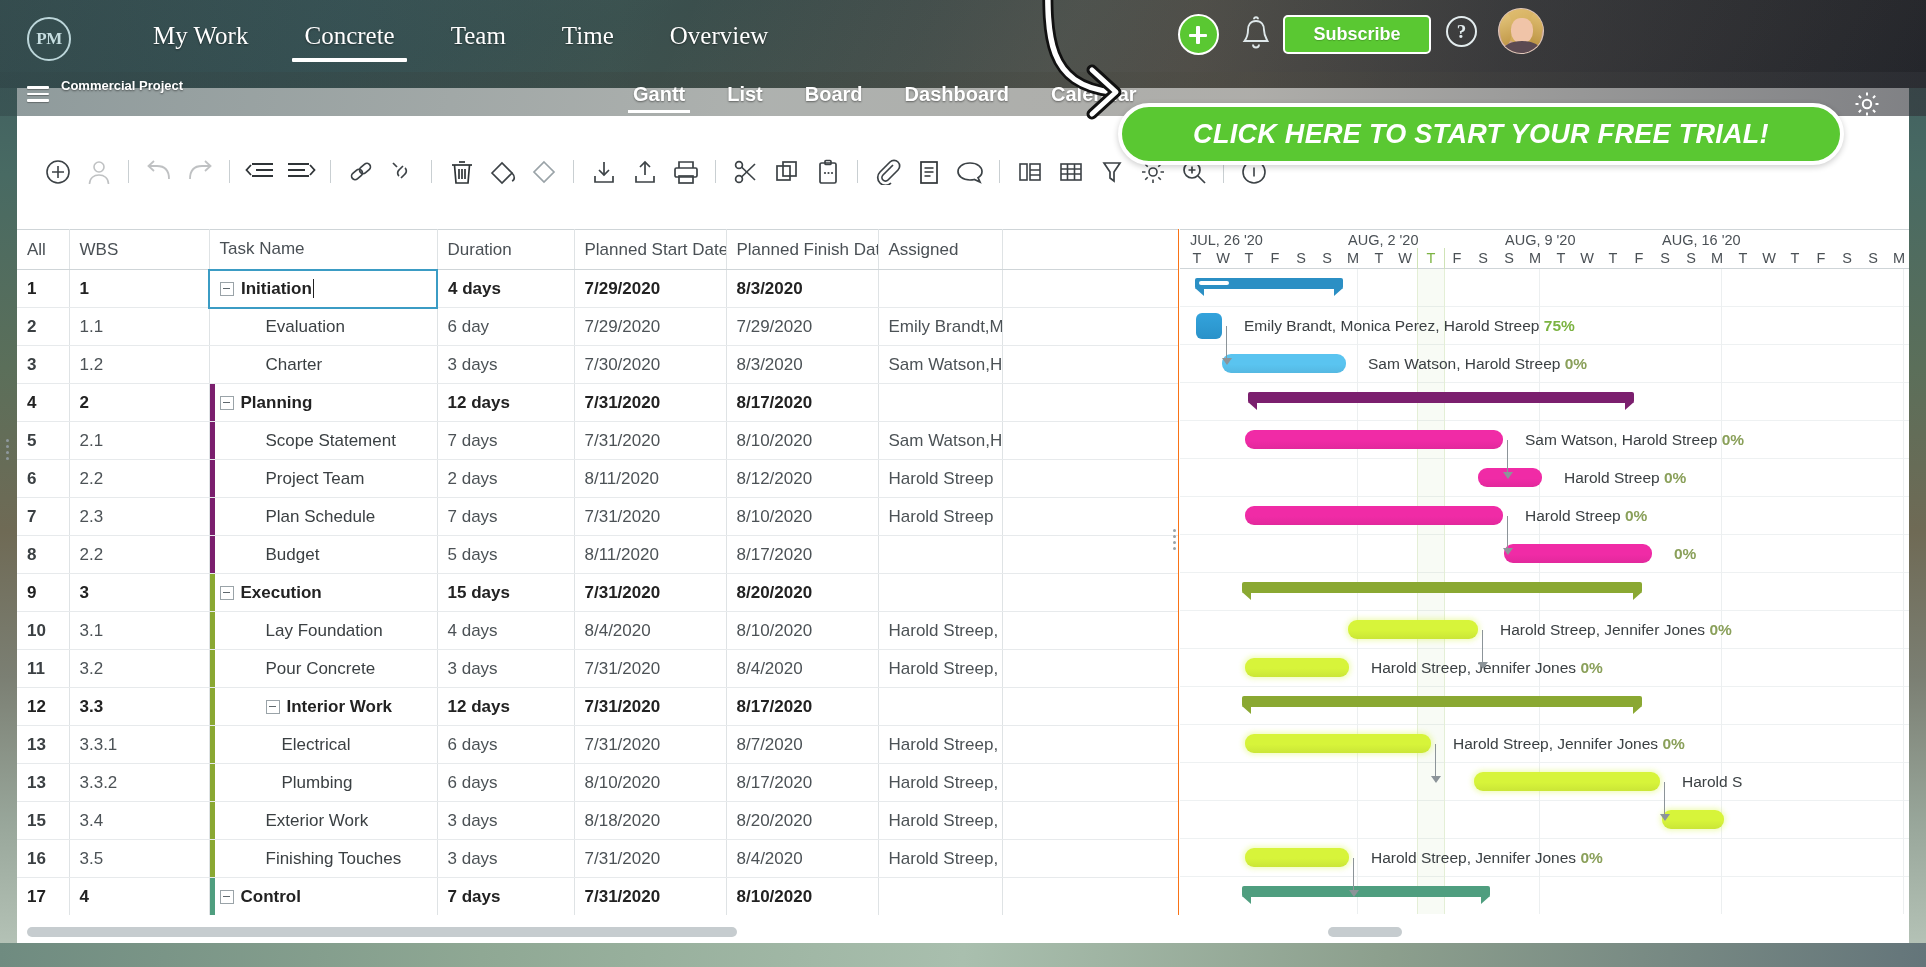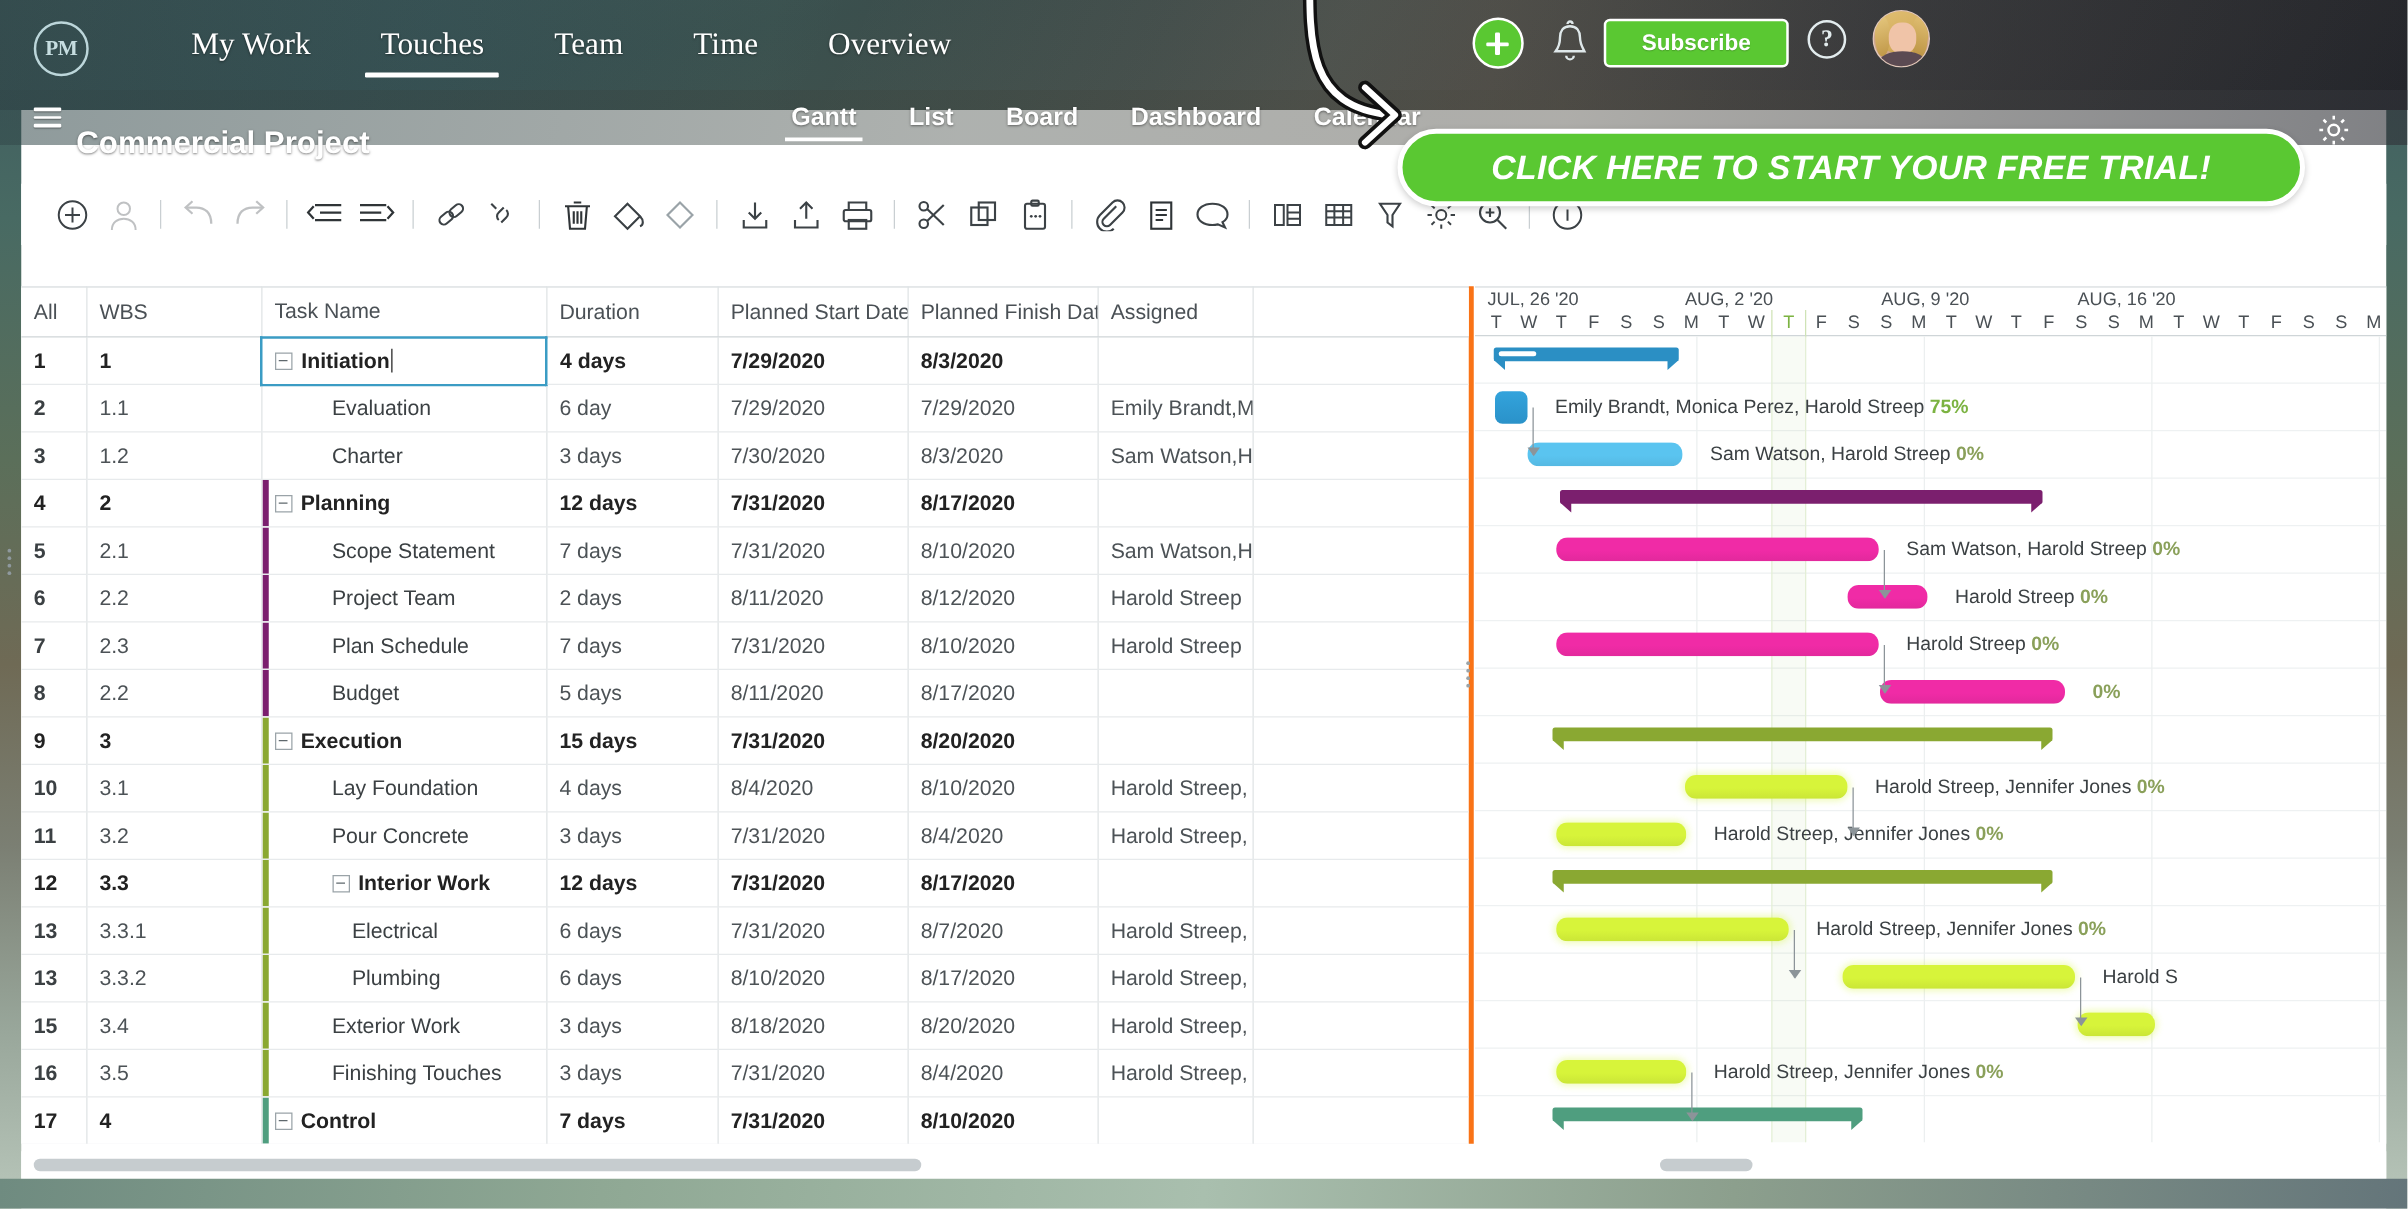--- a/index.html
+++ b/index.html
@@ -359,7 +359,7 @@
     <div id="logo">PM</div>
     <div id="mainnav">
         <div class="navitem">My Work</div>
-        <div class="navitem active">Touches</div>
+        <div class="navitem active">Concrete</div>
         <div class="navitem">Team</div>
         <div class="navitem">Time</div>
         <div class="navitem">Overview</div>

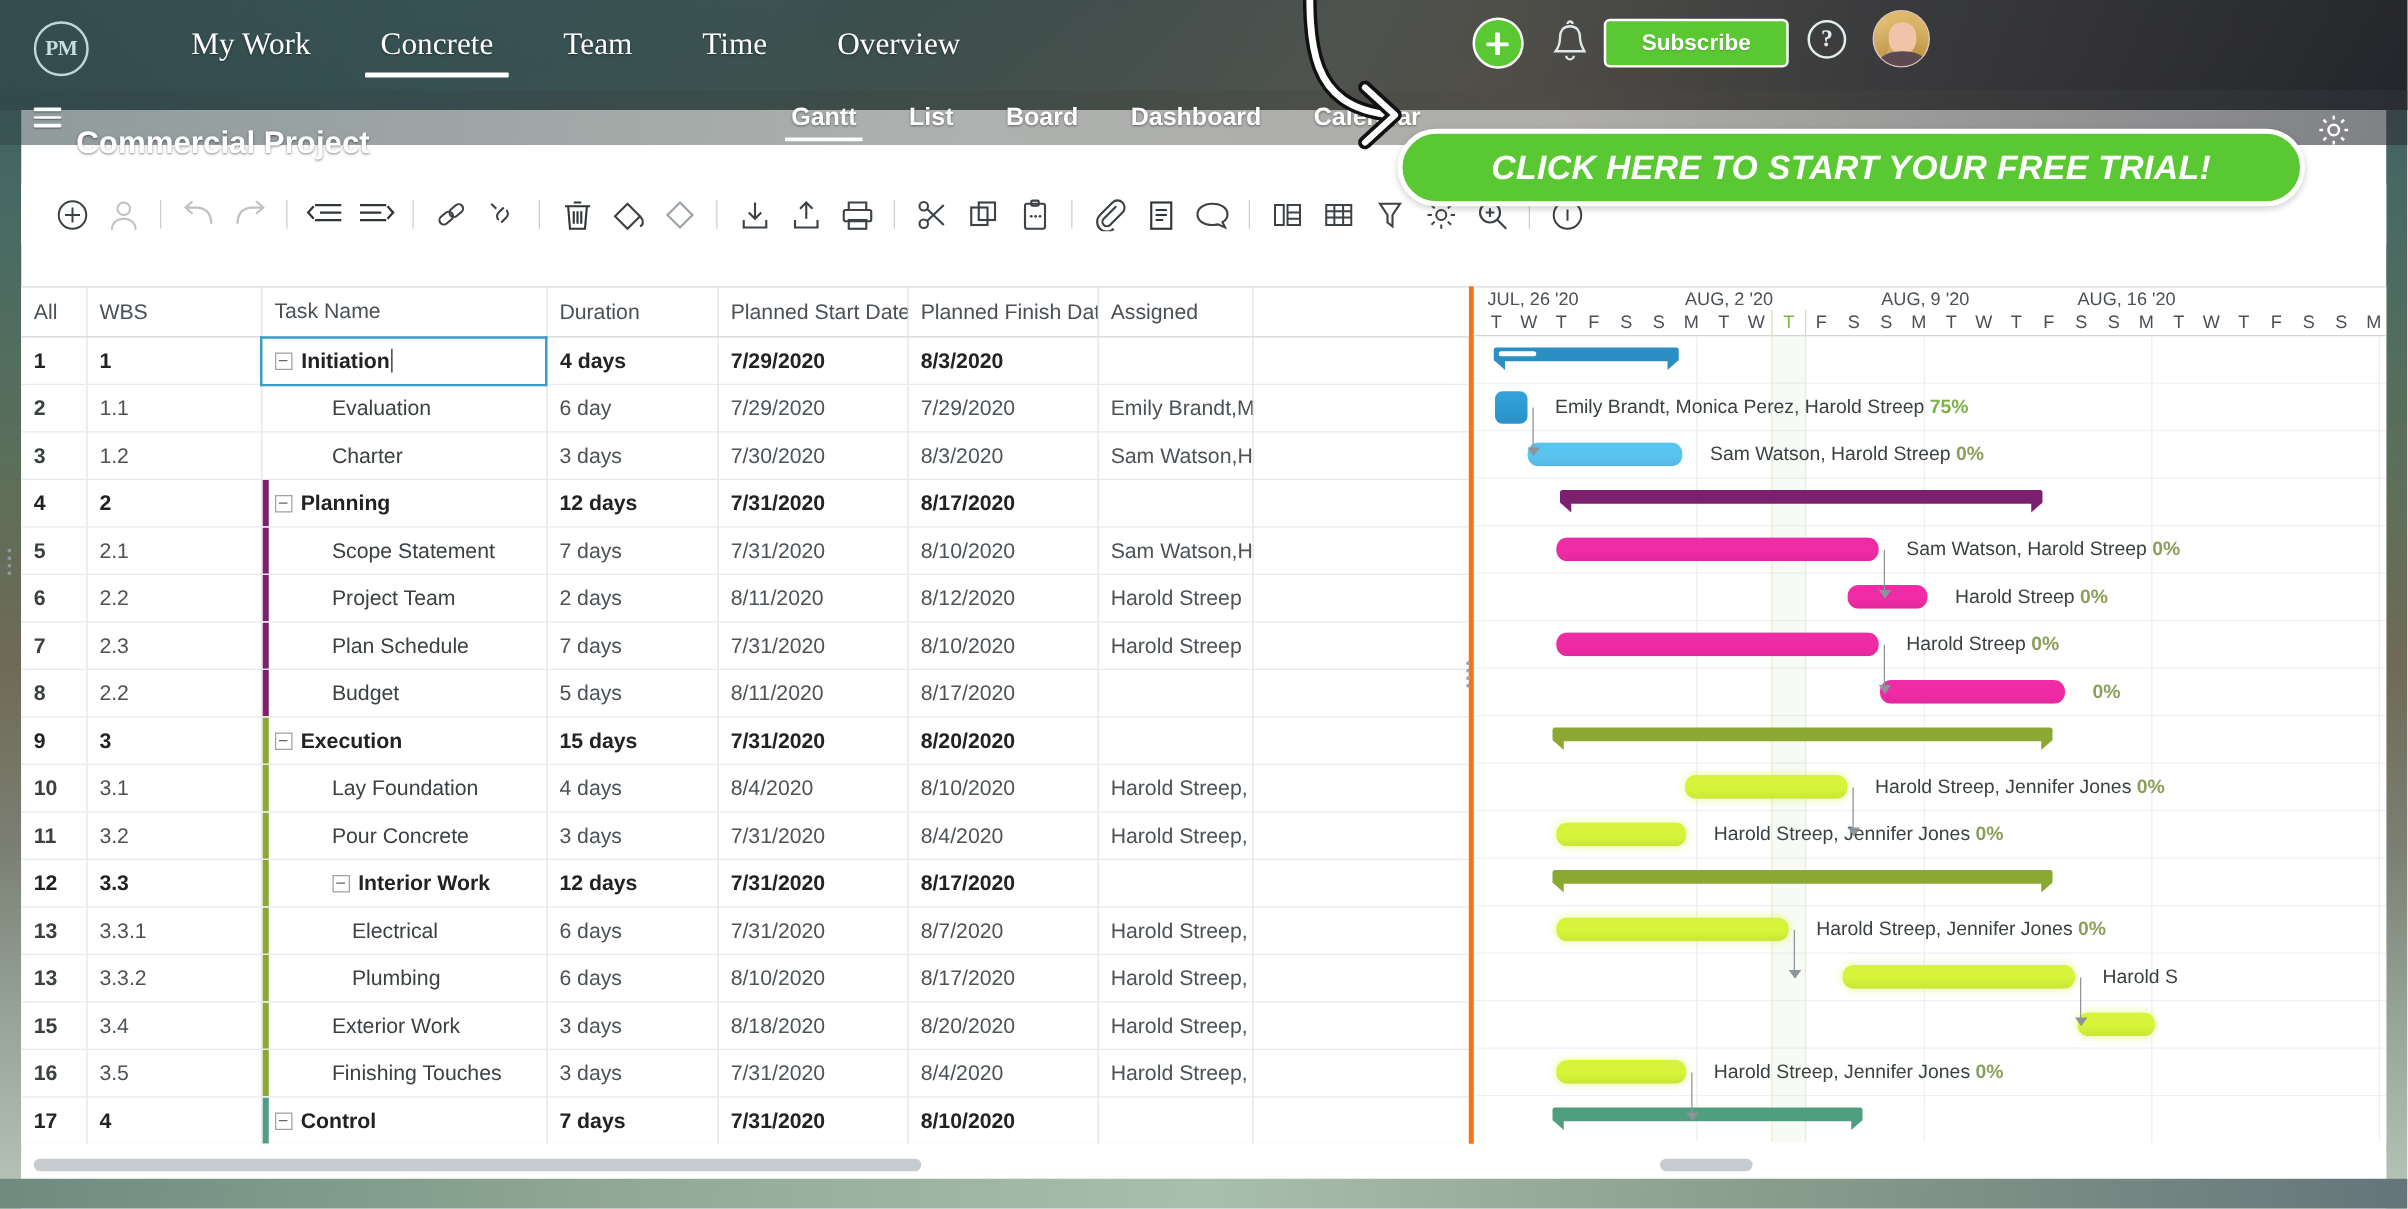--- a/index.html
+++ b/index.html
@@ -128,8 +128,8 @@
     box-shadow: 0 1px 1px rgba(0,0,0,0.3);
   }
   #projname {
-    position: absolute; left: 61px; top: 28px;
-    color: #fff; font-size: 25px; font-weight: bold;
+    position: absolute; left: 61px; top: 6px;
+    color: #fff; font-size: 13px; font-weight: bold;
     text-shadow: 0 1px 2px rgba(0,0,0,0.5); white-space: nowrap;
   }
   #viewtabs {

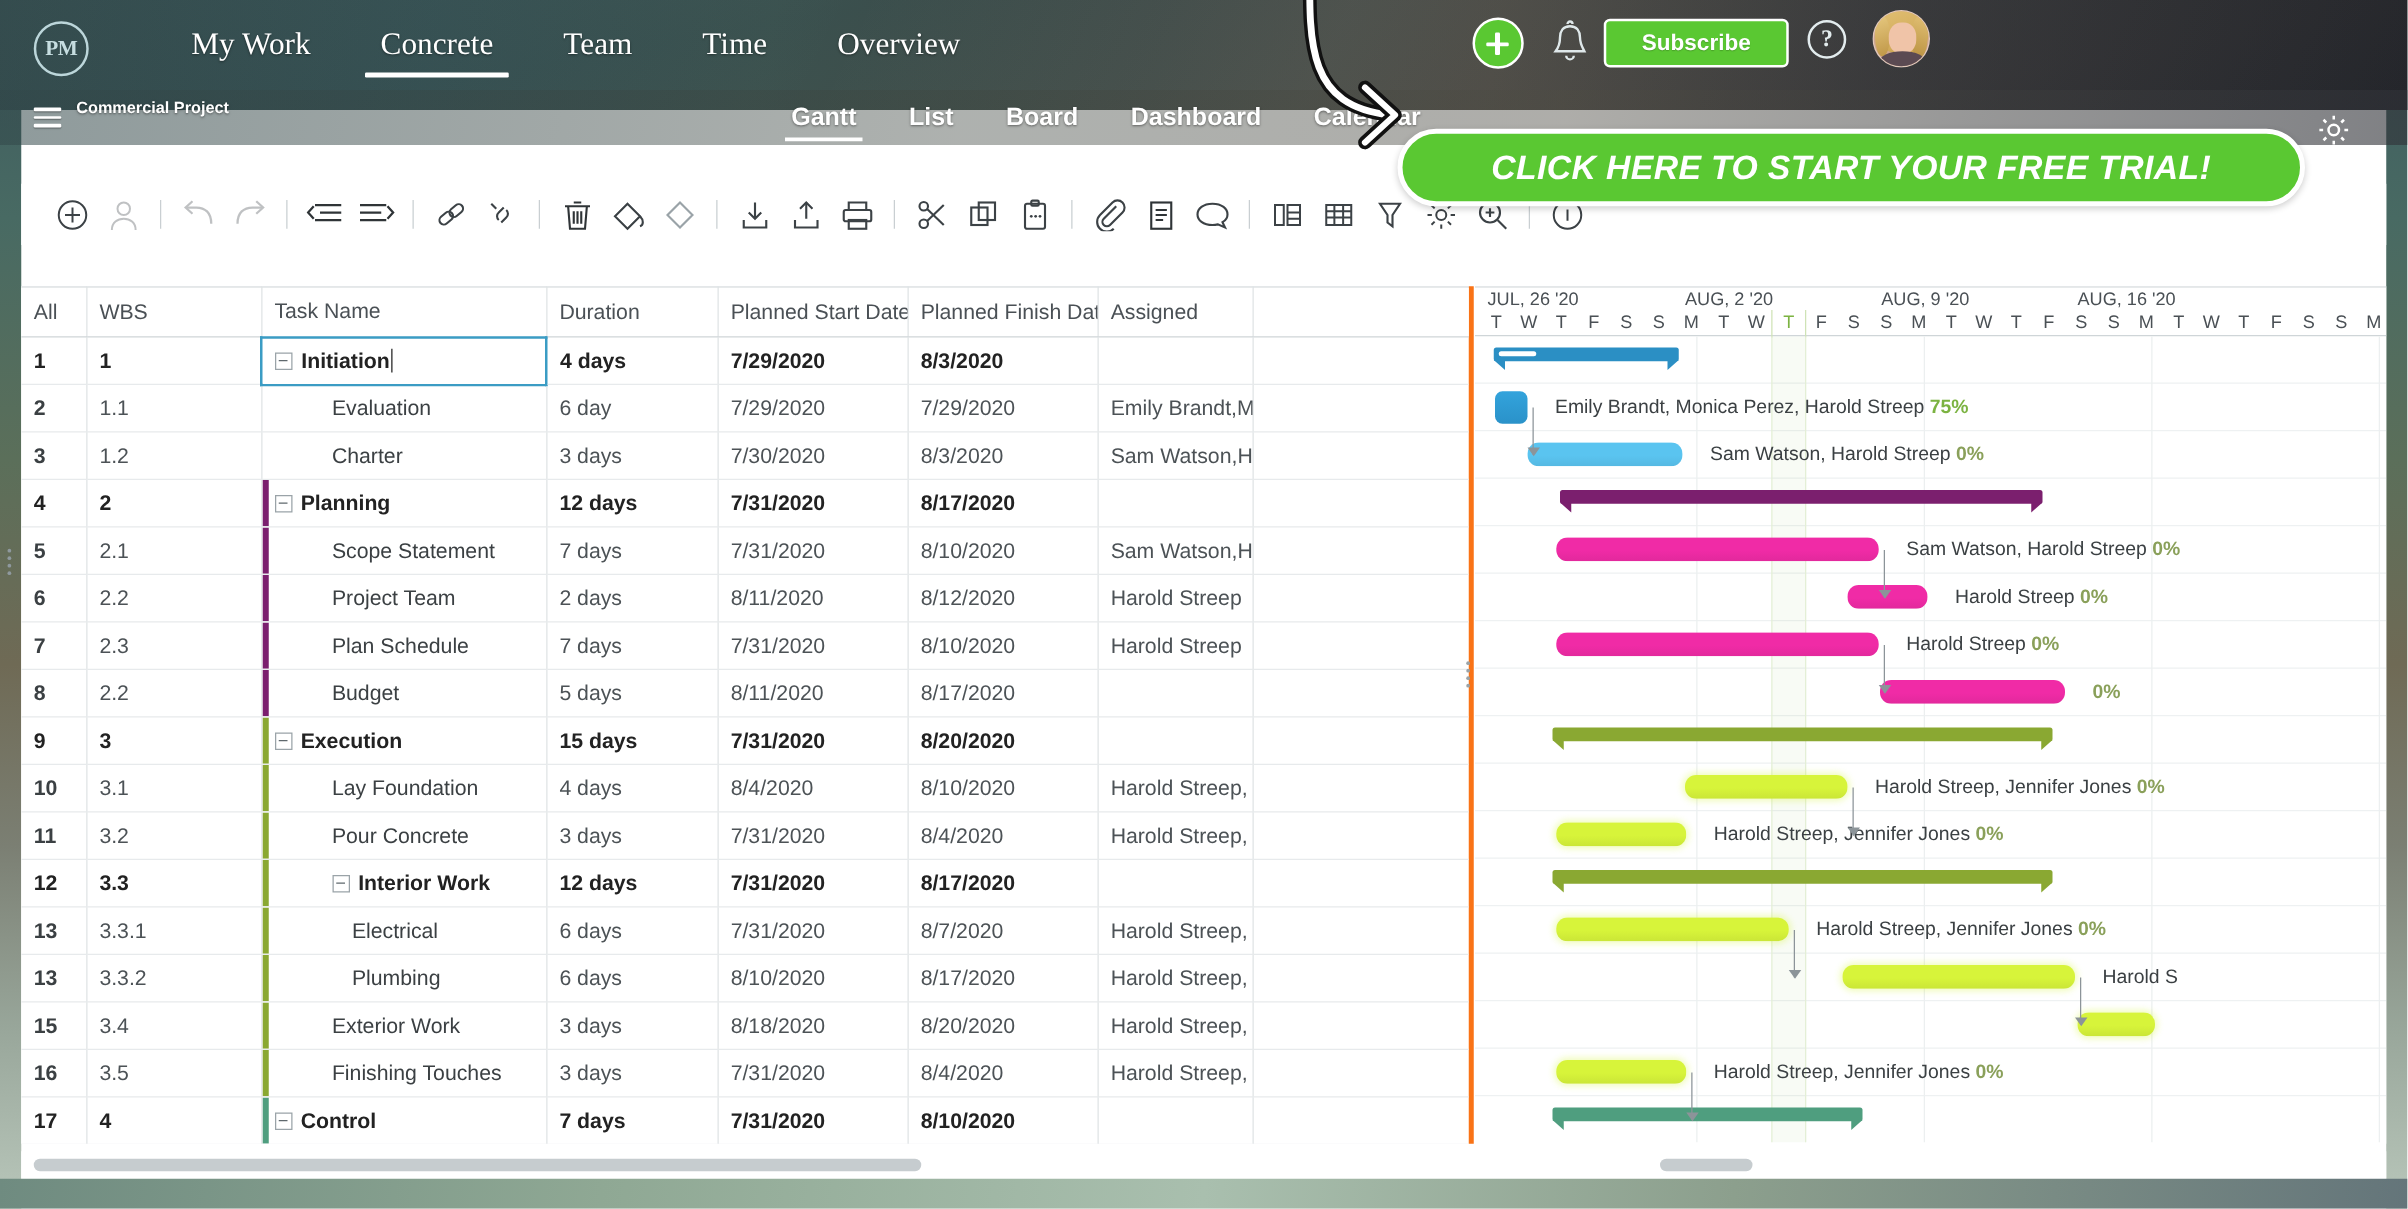--- a/index.html
+++ b/index.html
@@ -167,7 +167,7 @@
   #gridwrap {
     position: absolute; left: 17px; top: 229px; width: 1162px; height: 686px;
     background: #fff; overflow: hidden;
-    border-right: 4px solid #f97316;
+    border-right: 1px solid #f97316;
   }
   table.grid { border-collapse: collapse; table-layout: fixed; width: 1162px; }
   table.grid th, table.grid td {

